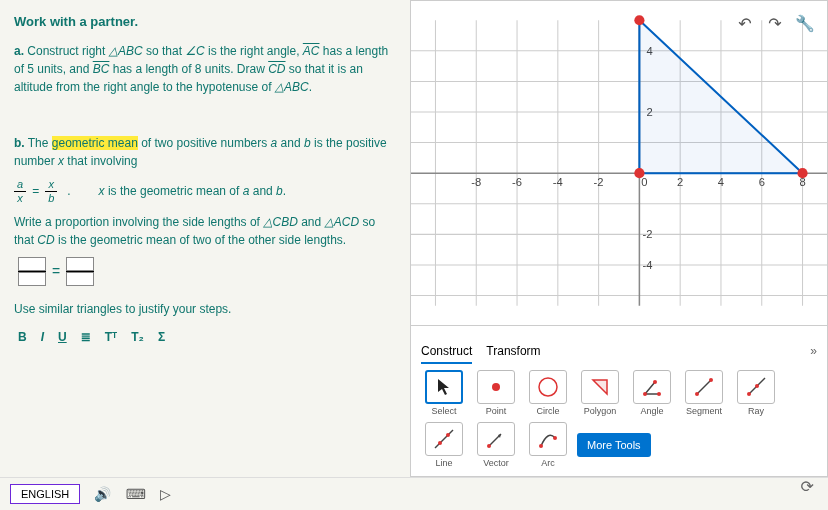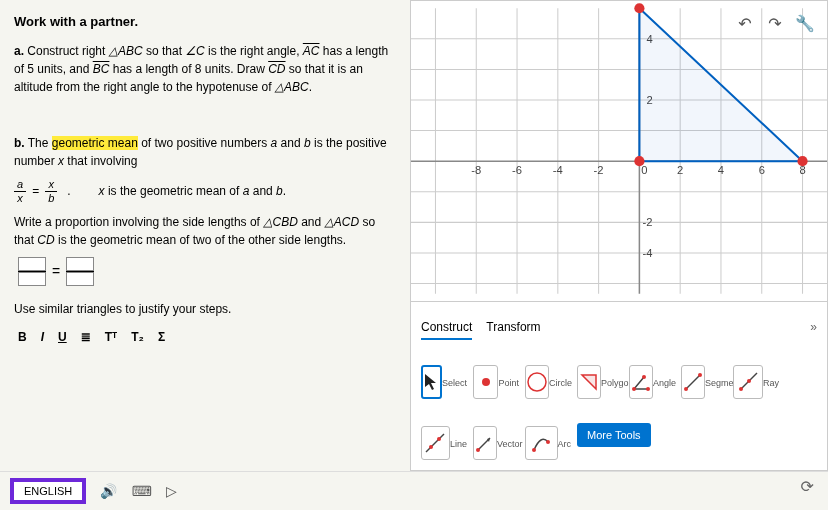--- a/index.html
+++ b/index.html
@@ -5,7 +5,7 @@
 * { margin: 0; padding: 0; box-sizing: border-box; font-family: Arial, sans-serif; }
 body { width: 828px; height: 510px; background: #f5f5f0; display: flex; flex-direction: column; position: relative; }
 .main { display: flex; flex: 1; }
-.left-panel { width: 410px; padding: 12px 14px; font-size: 12px; line-height: 1.5; color: #000000; }
+.left-panel { width: 410px; padding: 12px 14px; font-size: 12px; line-height: 1.5; color: #0f766e; }
 .left-panel .heading { font-weight: bold; font-size: 13px; margin-bottom: 10px; }
 .left-panel p { margin-bottom: 8px; }
 .math { font-style: italic; }

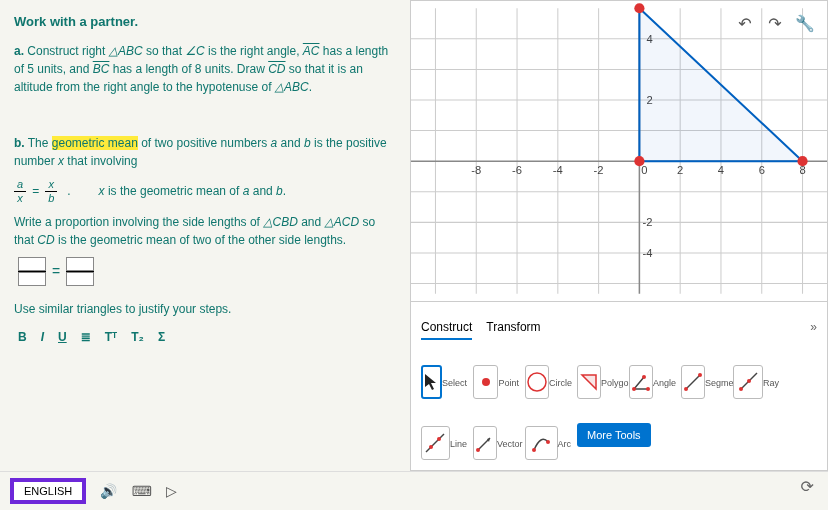--- a/index.html
+++ b/index.html
@@ -26,7 +26,7 @@
 .tabs span { padding-bottom: 4px; cursor: pointer; }
 .tabs .active { border-bottom: 2px solid #0073cf; }
 .tool-grid { display: flex; flex-wrap: wrap; gap: 6px; }
-.tool { width: 46px; display: flex; flex-direction: row; align-items: center; font-size: 9px; color: #555; cursor: pointer; margin-top: 19px; }
+.tool { width: 46px; display: flex; flex-direction: column; align-items: center; font-size: 9px; color: #555; cursor: pointer; }
 .tool .icon { width: 38px; height: 34px; border: 1px solid #bbb; border-radius: 3px; display: flex; align-items: center; justify-content: center; margin-bottom: 2px; background: #fff; }
 .tool.selected .icon { border: 2px solid #0073cf; }
 .more-tools { background: #0073cf; color: #fff; font-size: 11px; padding: 8px 10px; border-radius: 3px; align-self: center; cursor: pointer; height: 24px; display: flex; align-items: center; }

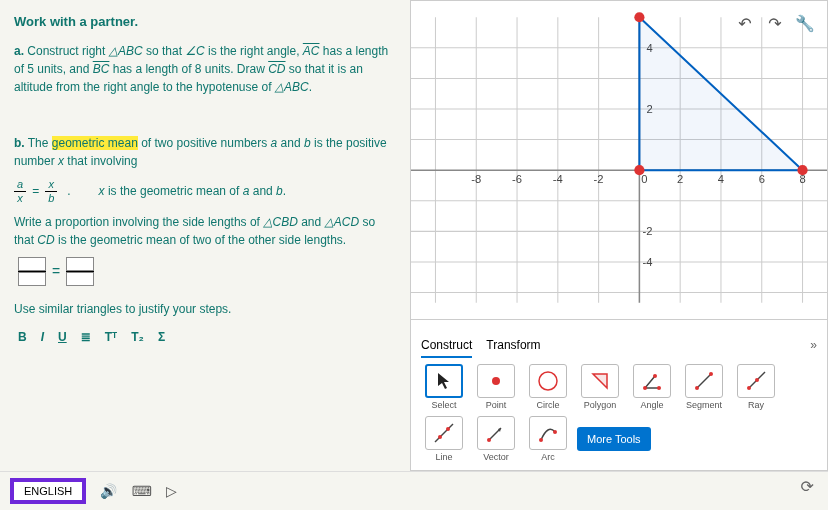--- a/index.html
+++ b/index.html
@@ -31,7 +31,7 @@
 .tool.selected .icon { border: 2px solid #0073cf; }
 .more-tools { background: #0073cf; color: #fff; font-size: 11px; padding: 8px 10px; border-radius: 3px; align-self: center; cursor: pointer; height: 24px; display: flex; align-items: center; }
 .bottom-bar { display: flex; align-items: center; gap: 14px; padding: 6px 10px; border-top: 1px solid #ddd; background: #f5f5f0; }
-.lang-btn { border: 4px solid #6d28d9; padding: 3px 10px; font-size: 11px; background: #fff; cursor: pointer; }
+.lang-btn { border: 1px solid #6d28d9; padding: 3px 10px; font-size: 11px; background: #fff; cursor: pointer; }
 .bottom-bar .ico { font-size: 14px; color: #555; cursor: pointer; }
 .top-icons { position: absolute; top: 12px; right: 12px; display: flex; gap: 10px; z-index: 5; }
 .top-icons span { width: 20px; height: 20px; display:flex; align-items:center; justify-content:center; color:#555; cursor:pointer; }

